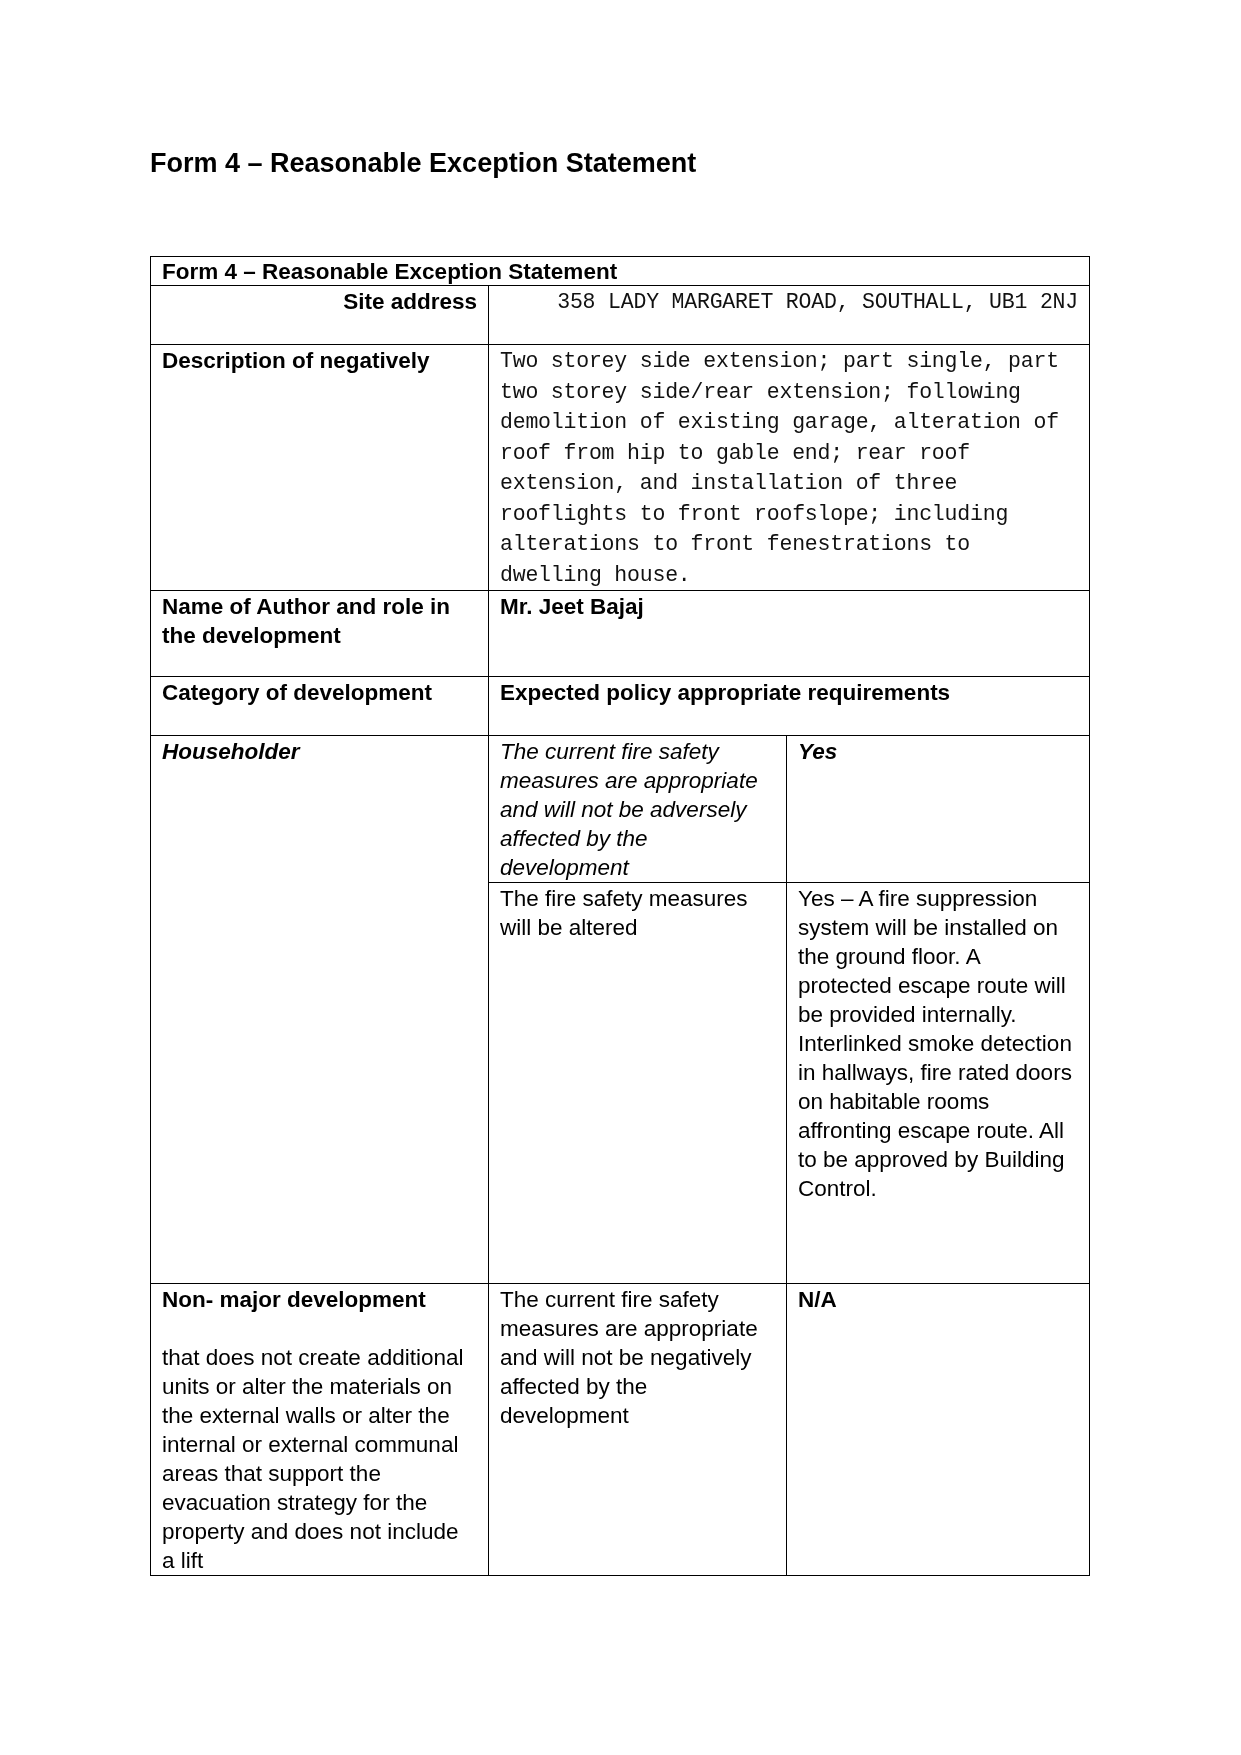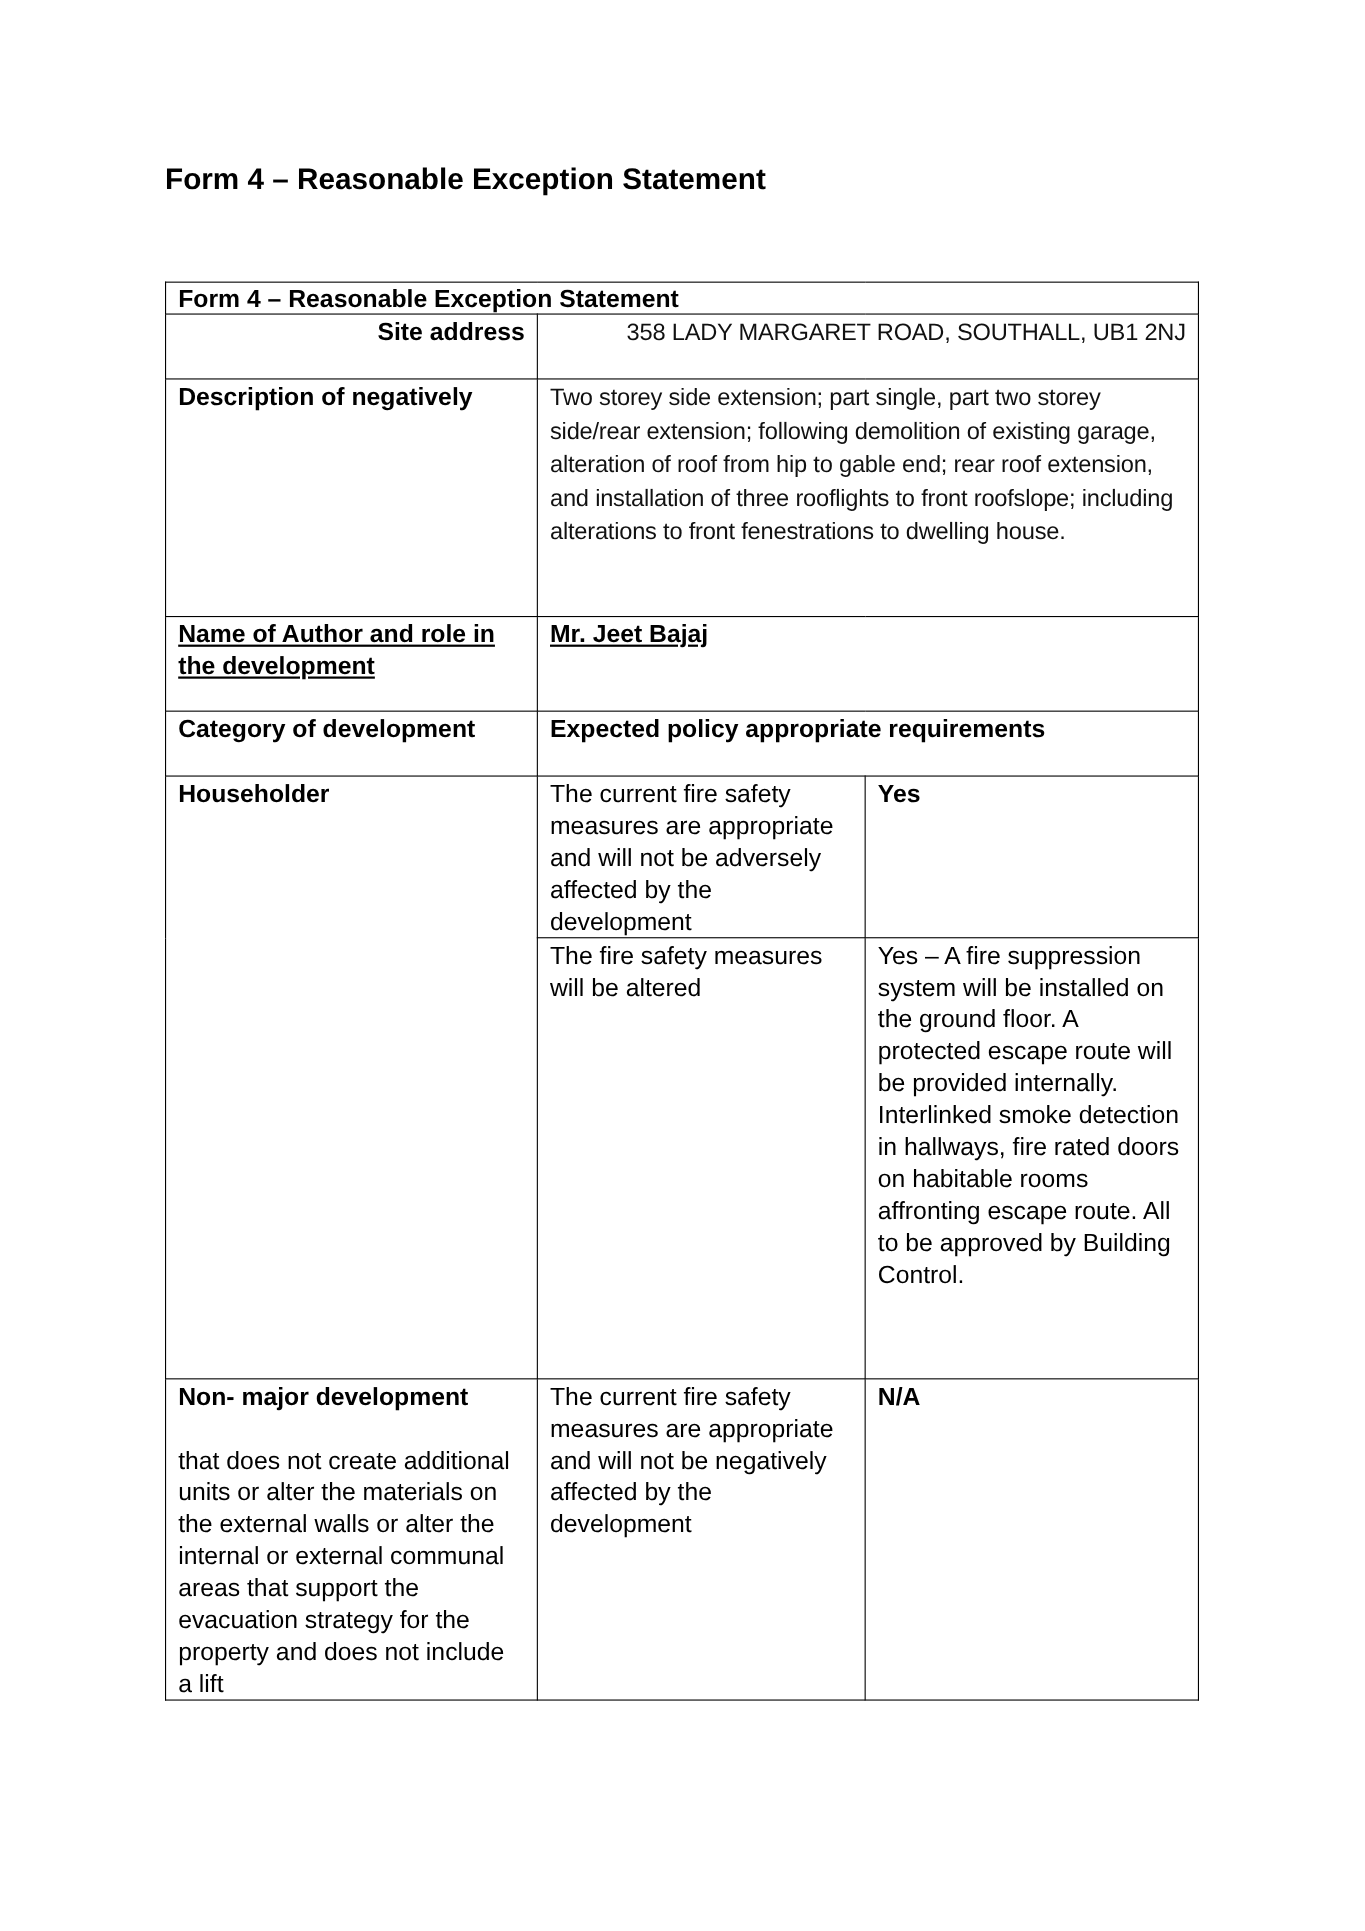--- a/index.html
+++ b/index.html
@@ -19,7 +19,7 @@
   col.c2 { width: 298px; }
   col.c3 { width: 303px; }
   .b { font-weight: bold; }
-  .century { font-family: Liberation Sans, sans-serif; font-size: 21.5px; font-weight: 300; letter-spacing: -0.2px; line-height: 30.5px; color: #111; }
+  .century { font-family: Liberation Mono, monospace; font-size: 21.5px; font-weight: 300; letter-spacing: -0.2px; line-height: 30.5px; color: #111; }
   tr.r-title td { height: 27px; line-height: 27px; }
   tr.r-site td { height: 57px; text-align: right; }
   tr.r-desc td { height: 214px; }

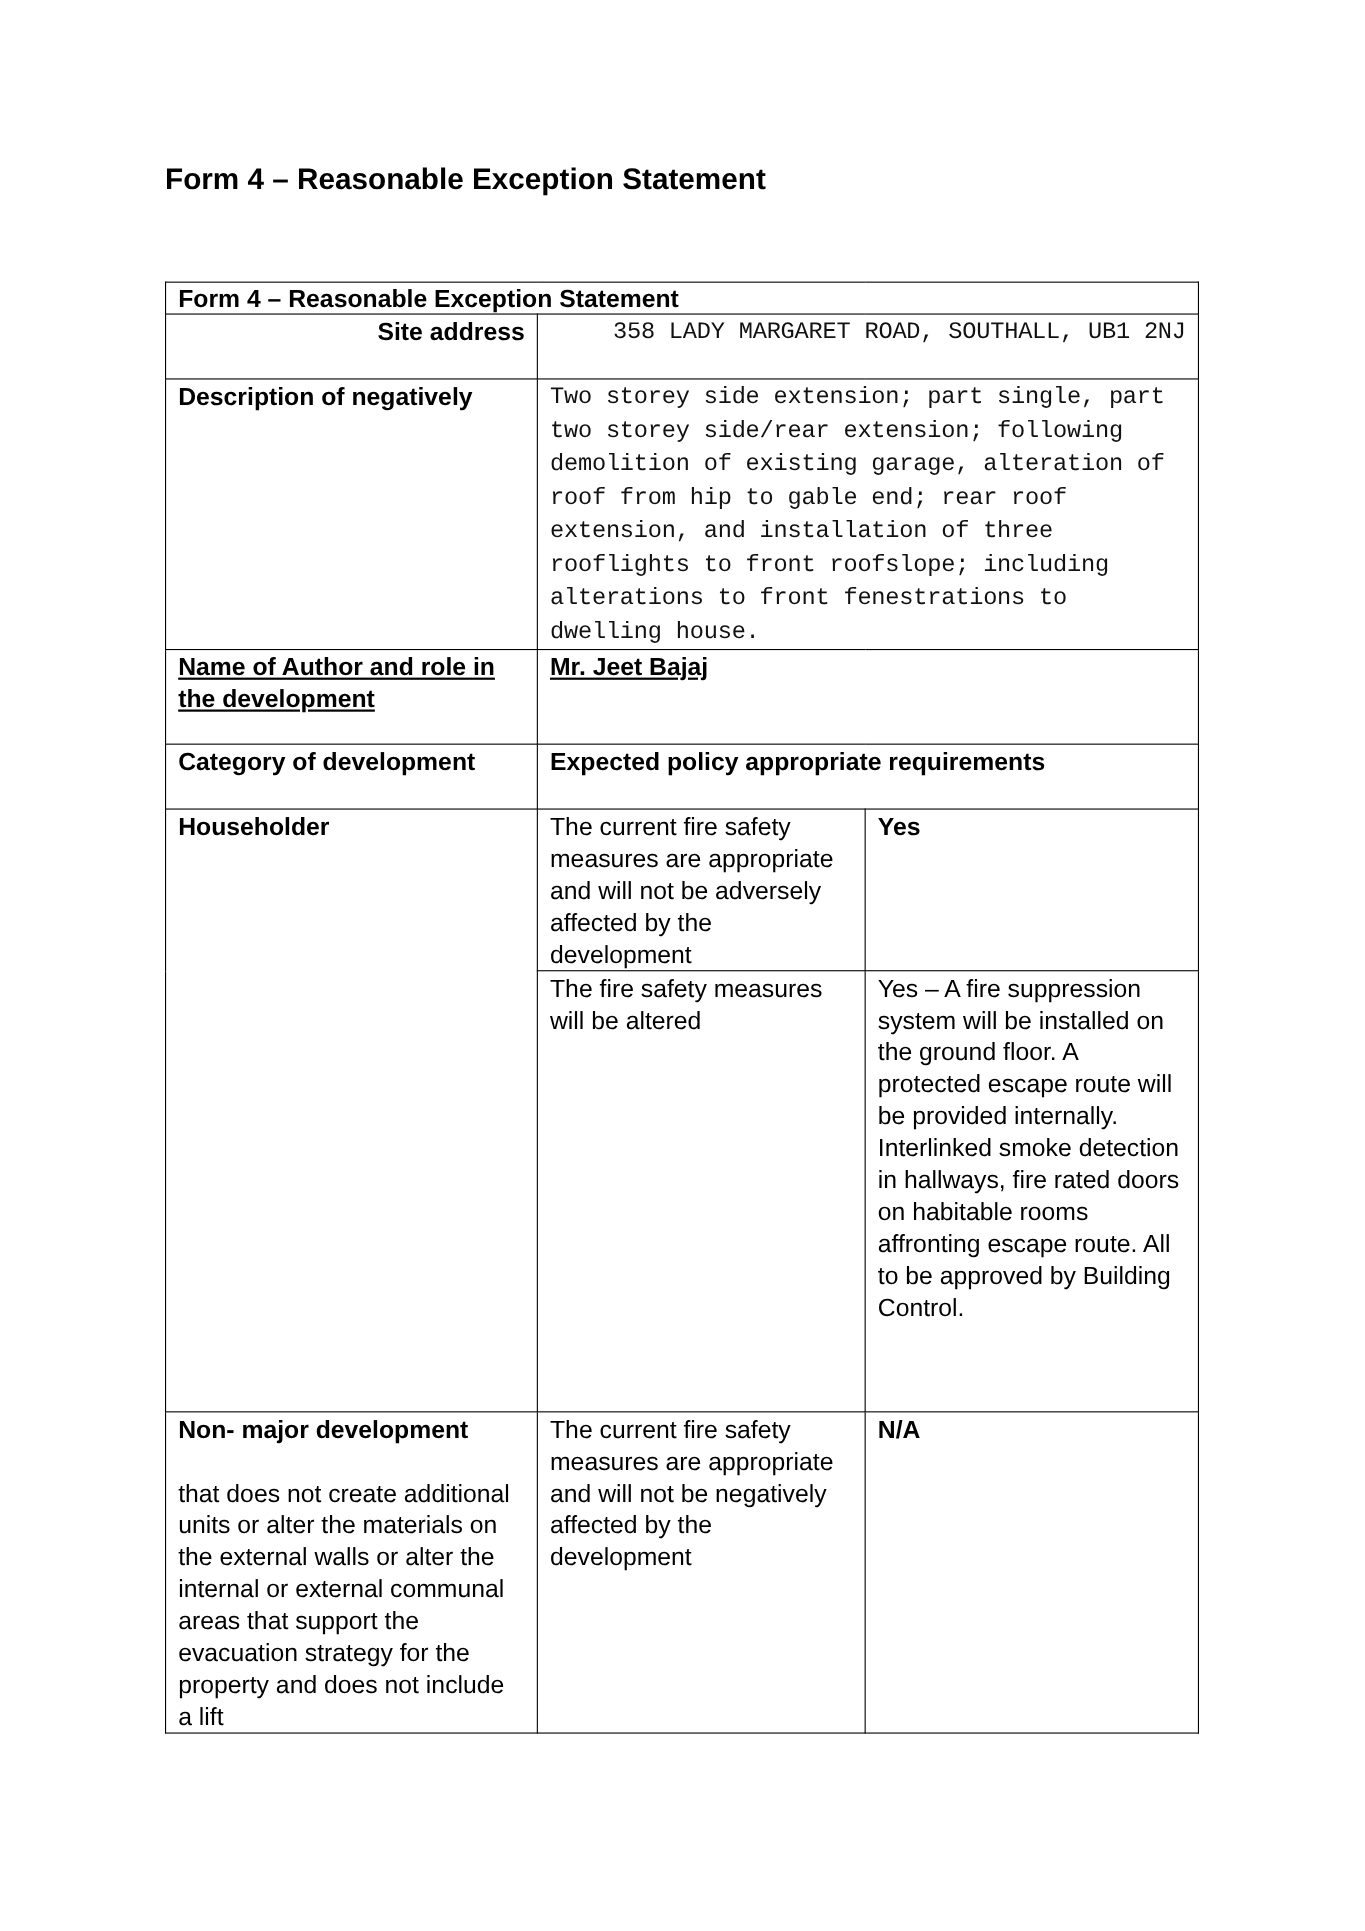--- a/index.html
+++ b/index.html
@@ -23,7 +23,7 @@
   tr.r-title td { height: 27px; line-height: 27px; }
   tr.r-site td { height: 57px; text-align: right; }
   tr.r-desc td { height: 214px; }
-  tr.r-author td { height: 84px; text-decoration: underline; }
+  tr.r-author td { height: 84px; }
   tr.r-cat td { height: 57px; }
   tr.r-hh1 td { height: 141px; }
   tr.r-hh2 td { height: 399px; }

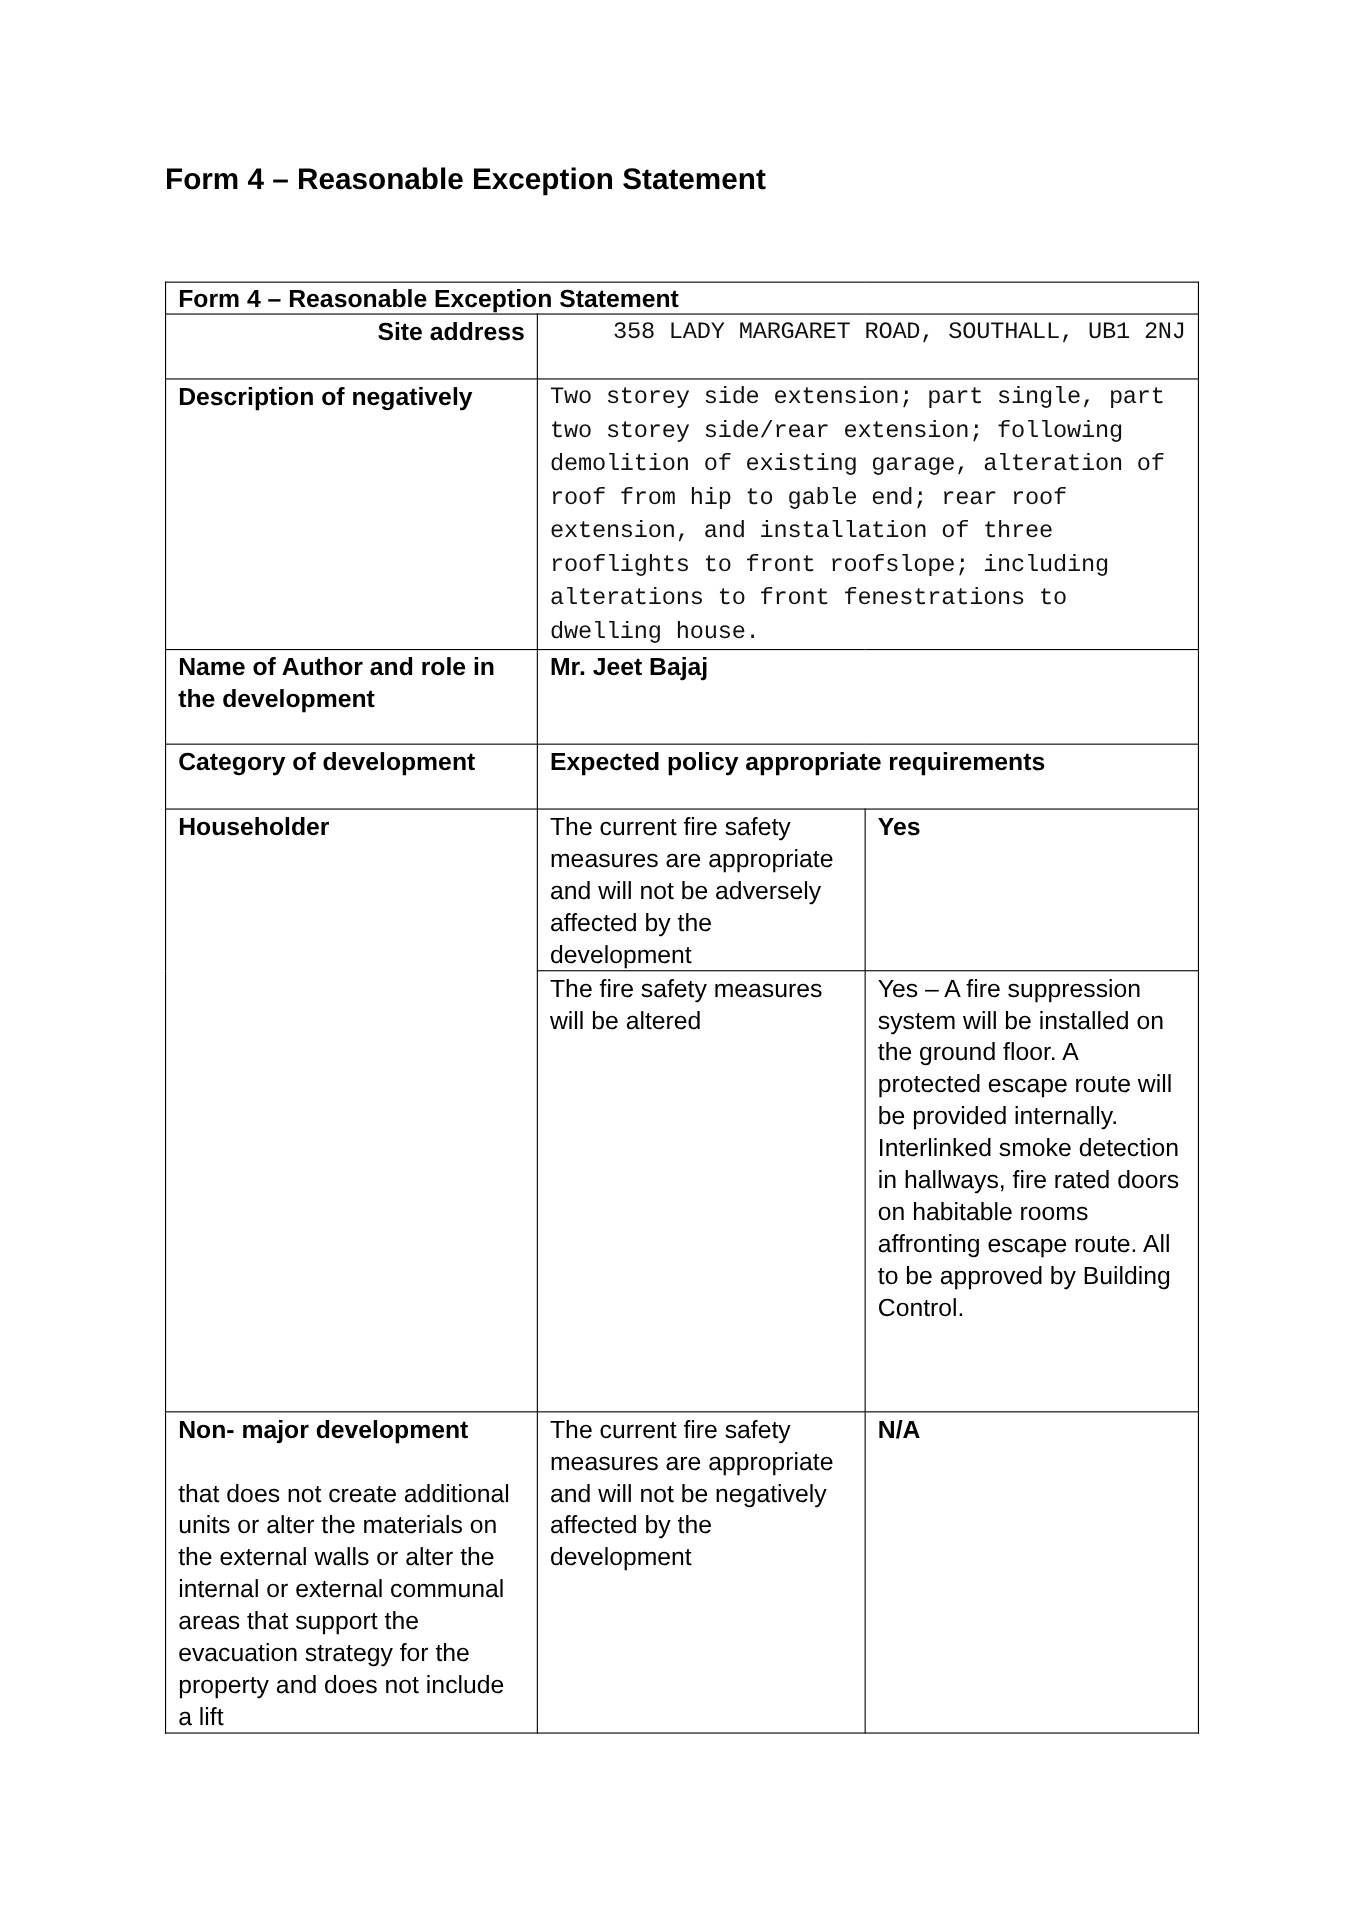--- a/index.html
+++ b/index.html
@@ -25,7 +25,7 @@
   tr.r-desc td { height: 214px; }
   tr.r-author td { height: 84px; }
   tr.r-cat td { height: 57px; }
-  tr.r-hh1 td { height: 141px; }
+  tr.r-hh1 td { height: 141px; font-style: italic; }
   tr.r-hh2 td { height: 399px; }
   tr.r-nm td { height: 287px; }
   .gap { display: block; height: 29px; }

